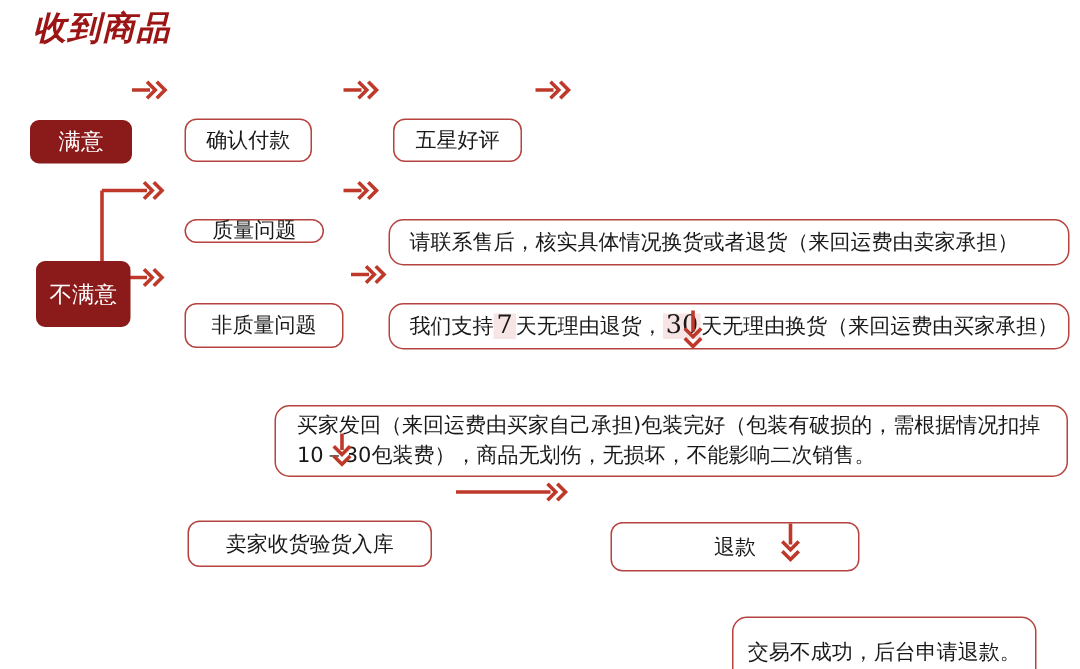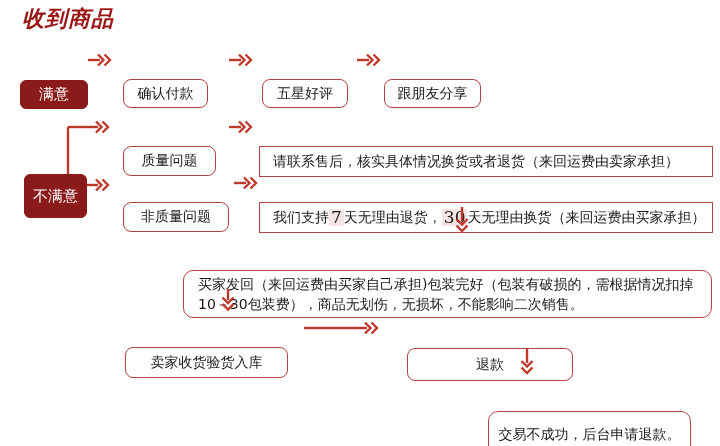--- a/index.html
+++ b/index.html
@@ -70,7 +70,6 @@
     </svg>
   </div>
 
-  <div class="box" style="left:384px; top:45px; width:97px; height:29px;">跟朋友分享</div>
 
   <div class="arrow" style="left:60px; top:120px;">
     <svg width="60" height="72" viewBox="0 0 60 72">

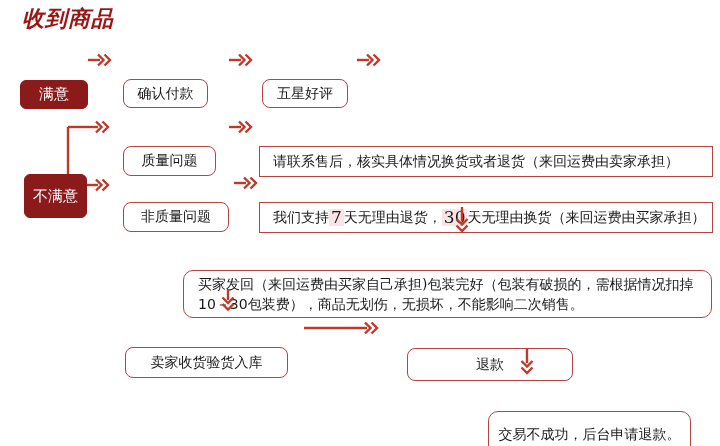--- a/index.html
+++ b/index.html
@@ -85,7 +85,7 @@
 
   <div class="box fill" style="left:24px; top:140px; width:63px; height:44px;">不满意</div>
 
-  <div class="box" style="left:123px; top:112px; width:93px; height:30px;">质量问题</div>
+  <div class="box" style="left:123px; top:112px; width:93px; height:16px;">质量问题</div>
 
   <div class="arrow" style="left:228px; top:120px;">
     <svg width="26" height="14" viewBox="0 0 26 14">

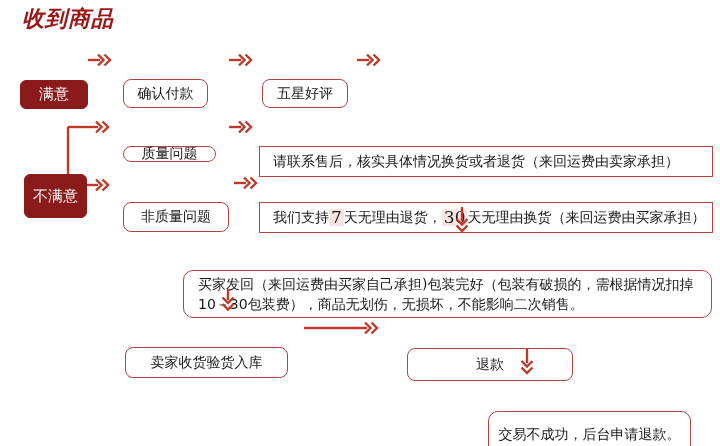--- a/index.html
+++ b/index.html
@@ -19,7 +19,7 @@
     display:flex; align-items:center; justify-content:center;
     font-size:14px; color:#191919; white-space:nowrap;margin-top:34px;
   }
-  .box.wide { justify-content:flex-start; padding:0 13px; border-radius:0; }
+  .box.wide { justify-content:flex-start; padding:0 13px; border-radius:10px; }
   .box.big  { white-space:normal; line-height:20px; padding:4px 14px; border-radius:10px; }
   .box.fill {
     background:#8b1a1a; border:1px solid #8b1a1a; color:#ffffff;

